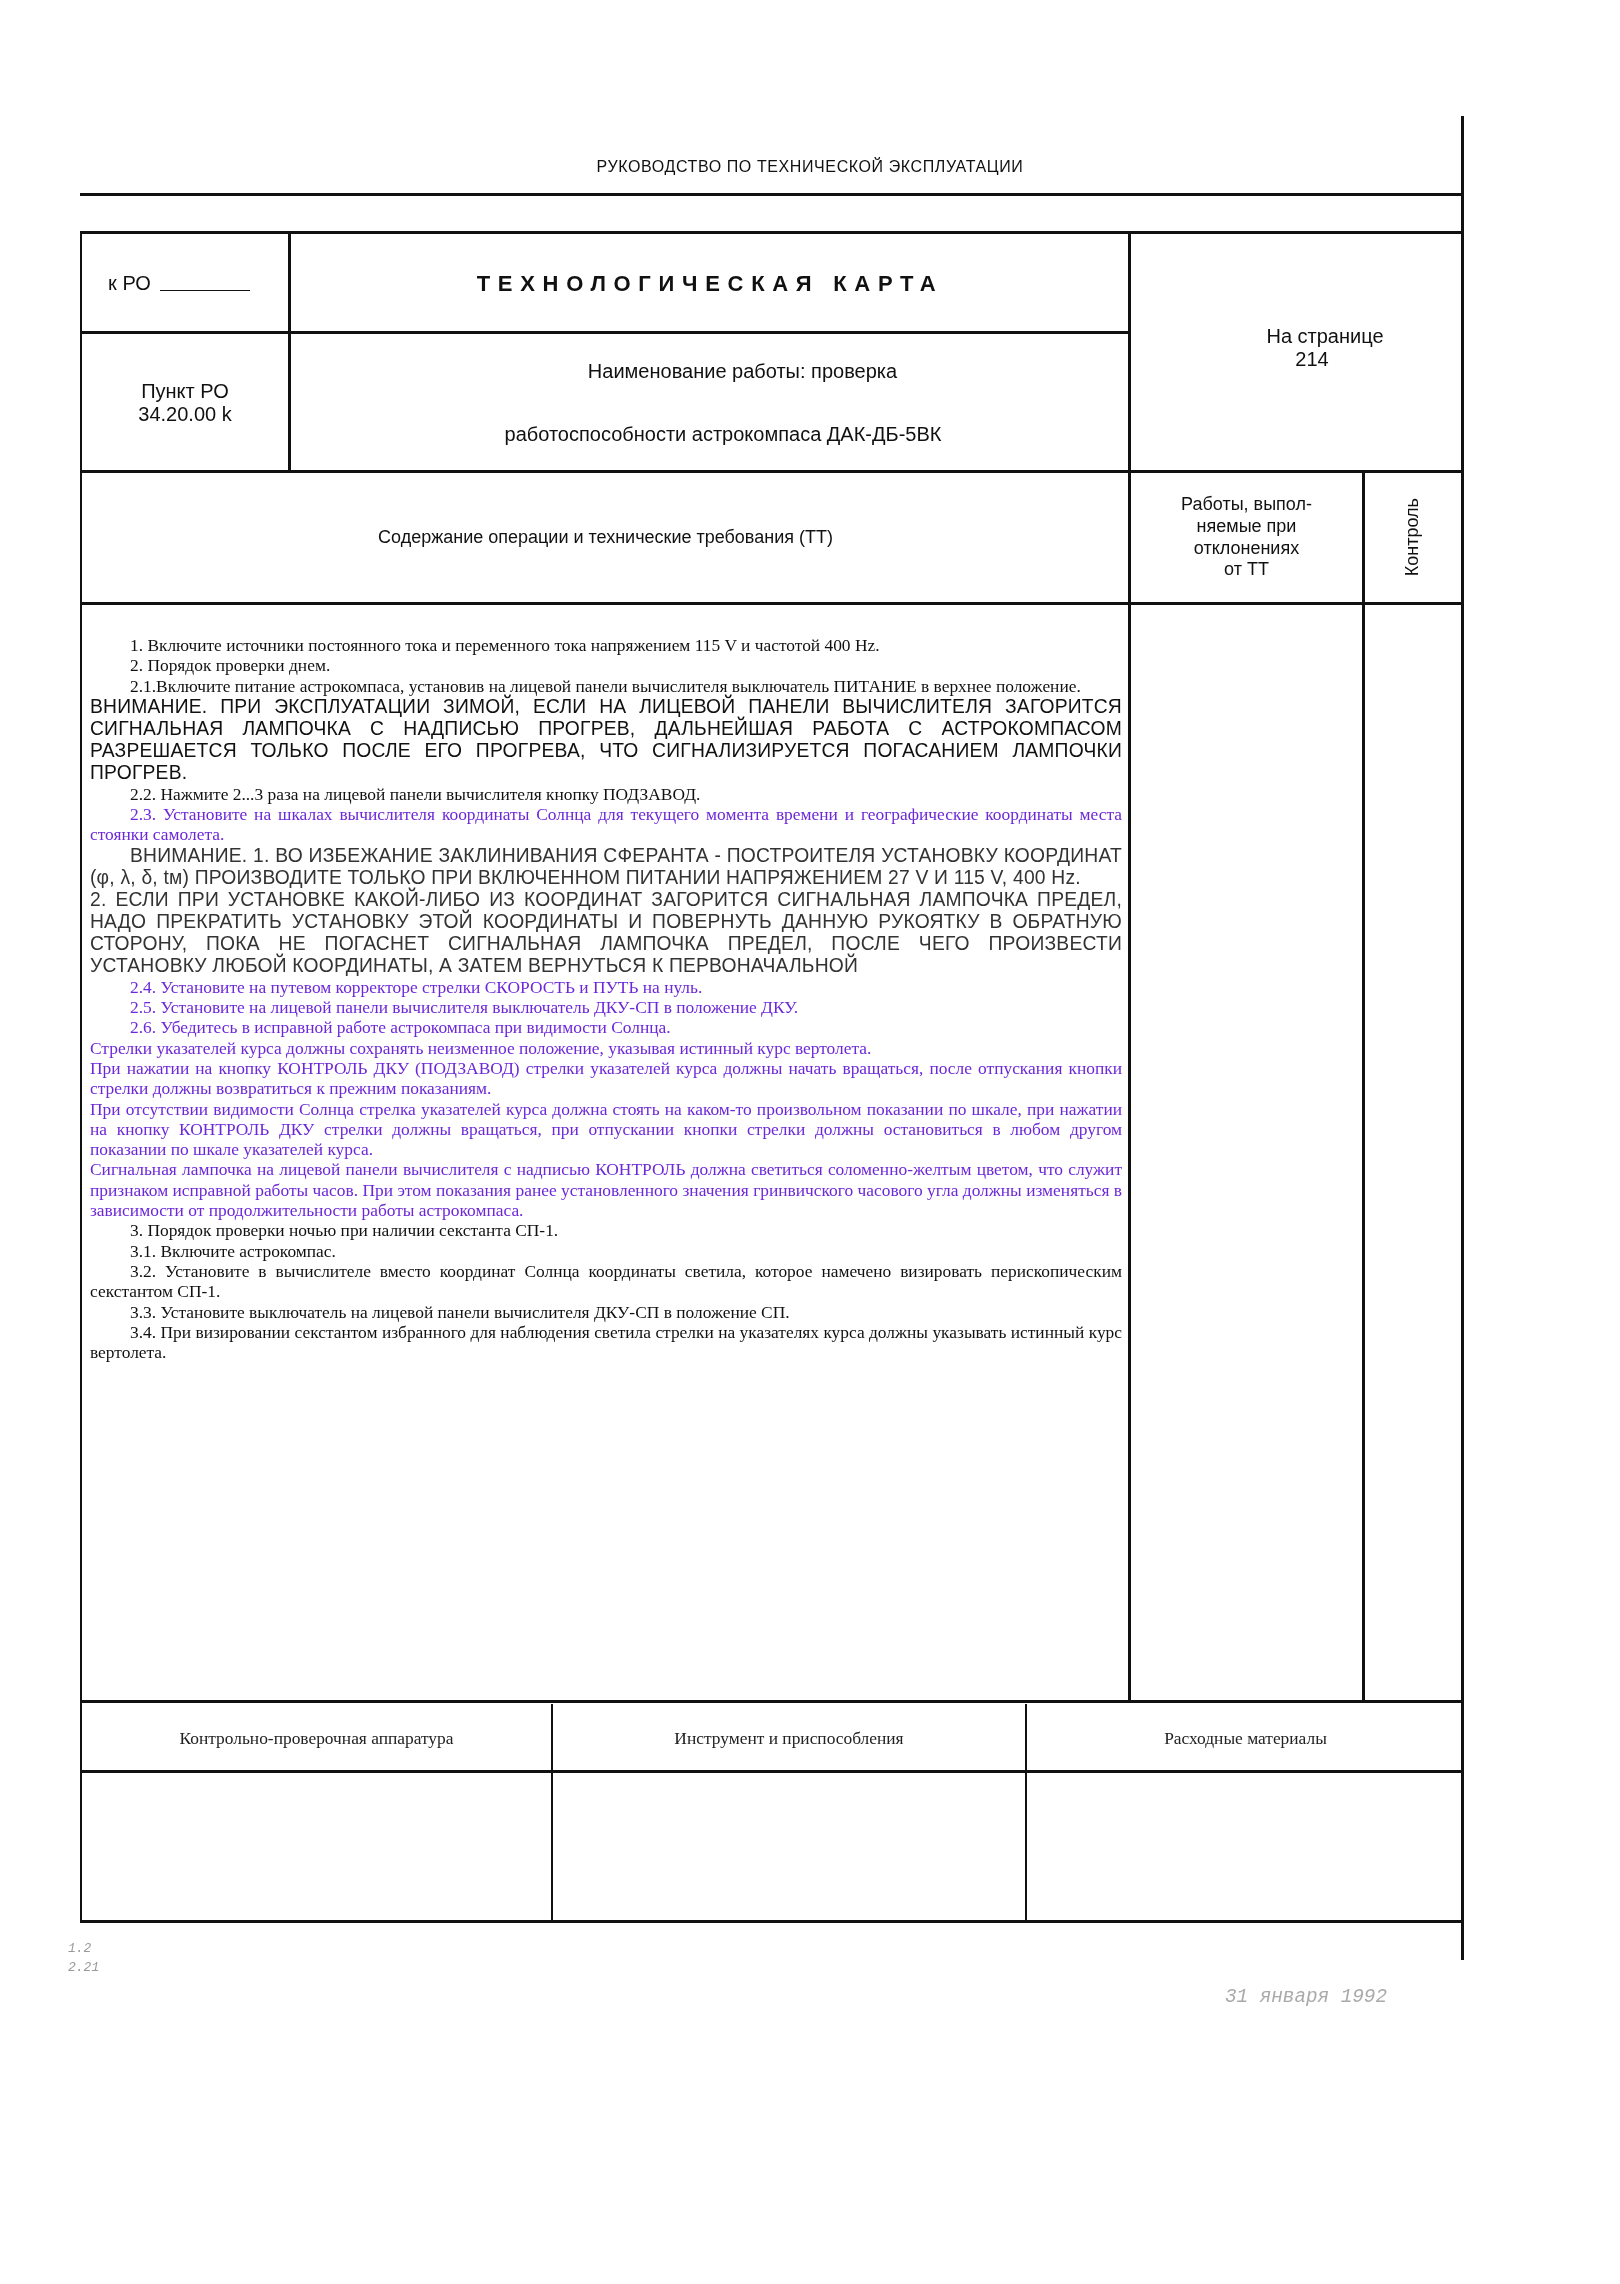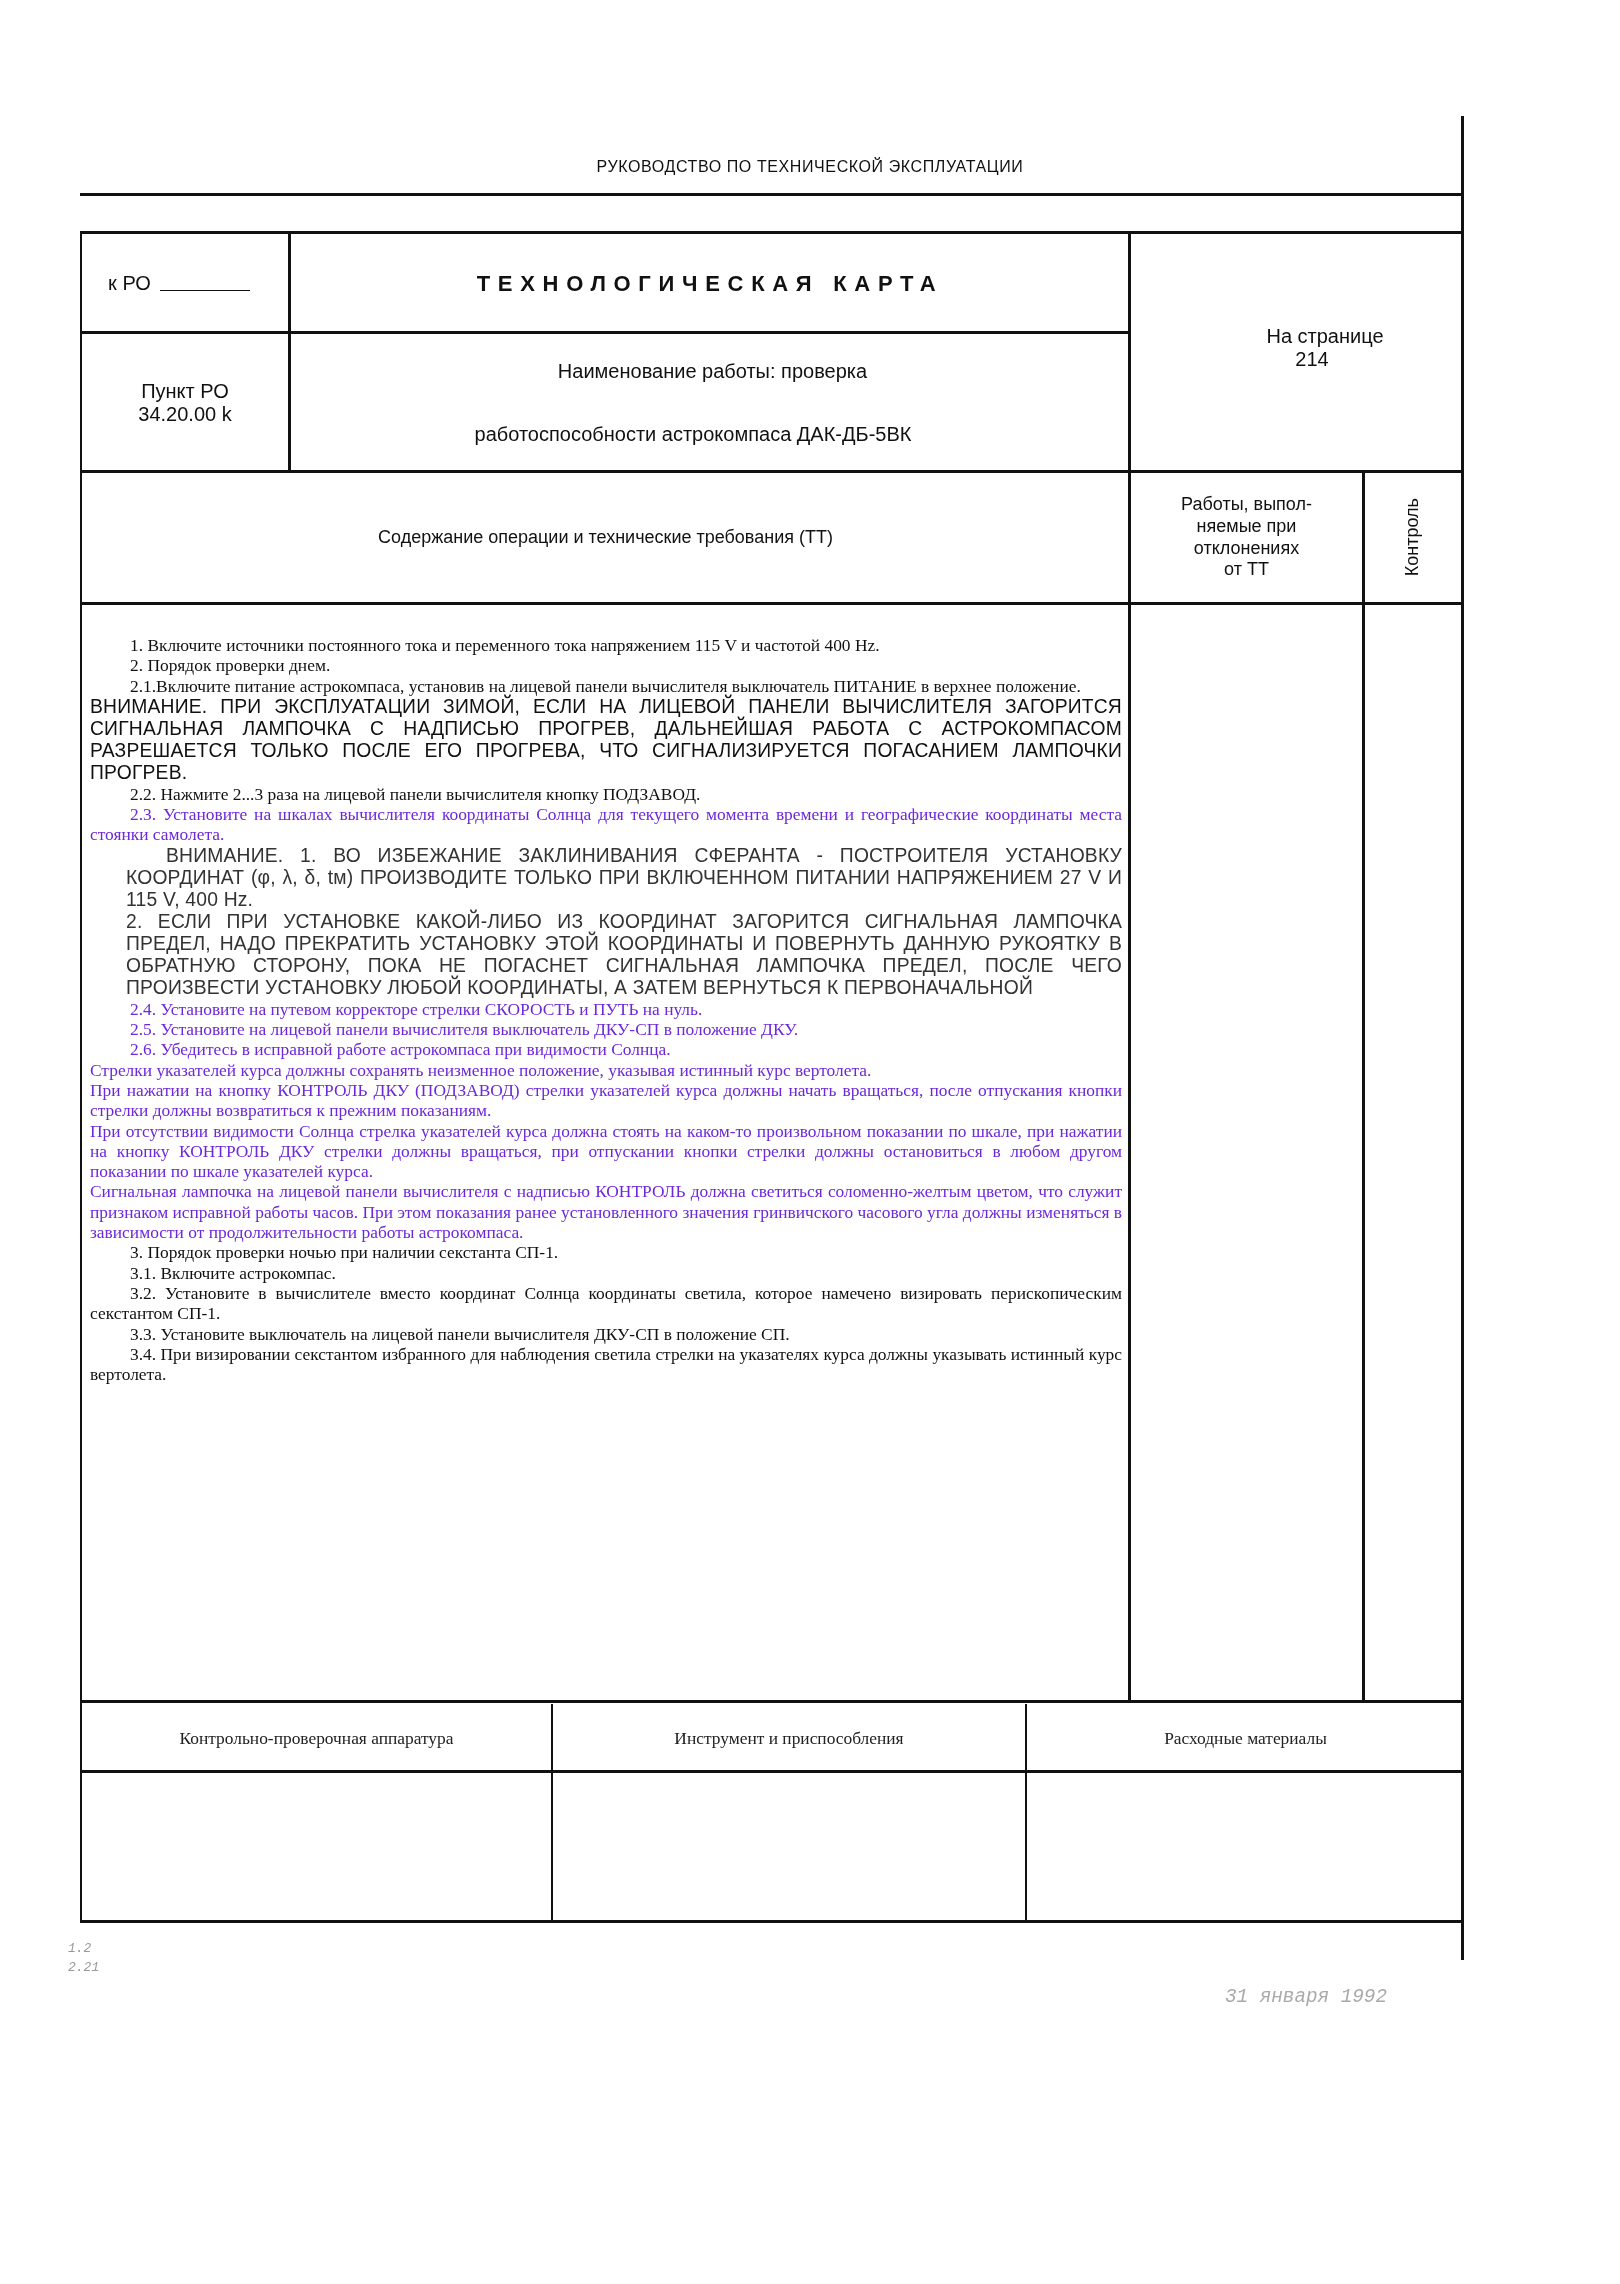--- a/index.html
+++ b/index.html
@@ -68,7 +68,7 @@
   <div>34.20.00 k</div>
 </div>
 
-<div class="abs center label-sans" style="left:274px; top:335px; width:838px; height:135px; flex-direction:column;gap:40px;">
+<div class="abs center label-sans" style="left:304px; top:335px; width:838px; height:135px; flex-direction:column;gap:40px;">
   <div style="padding-left:39px;">Наименование работы: проверка</div>
   <div>работоспособности астрокомпаса ДАК-ДБ-5ВК</div>
 </div>

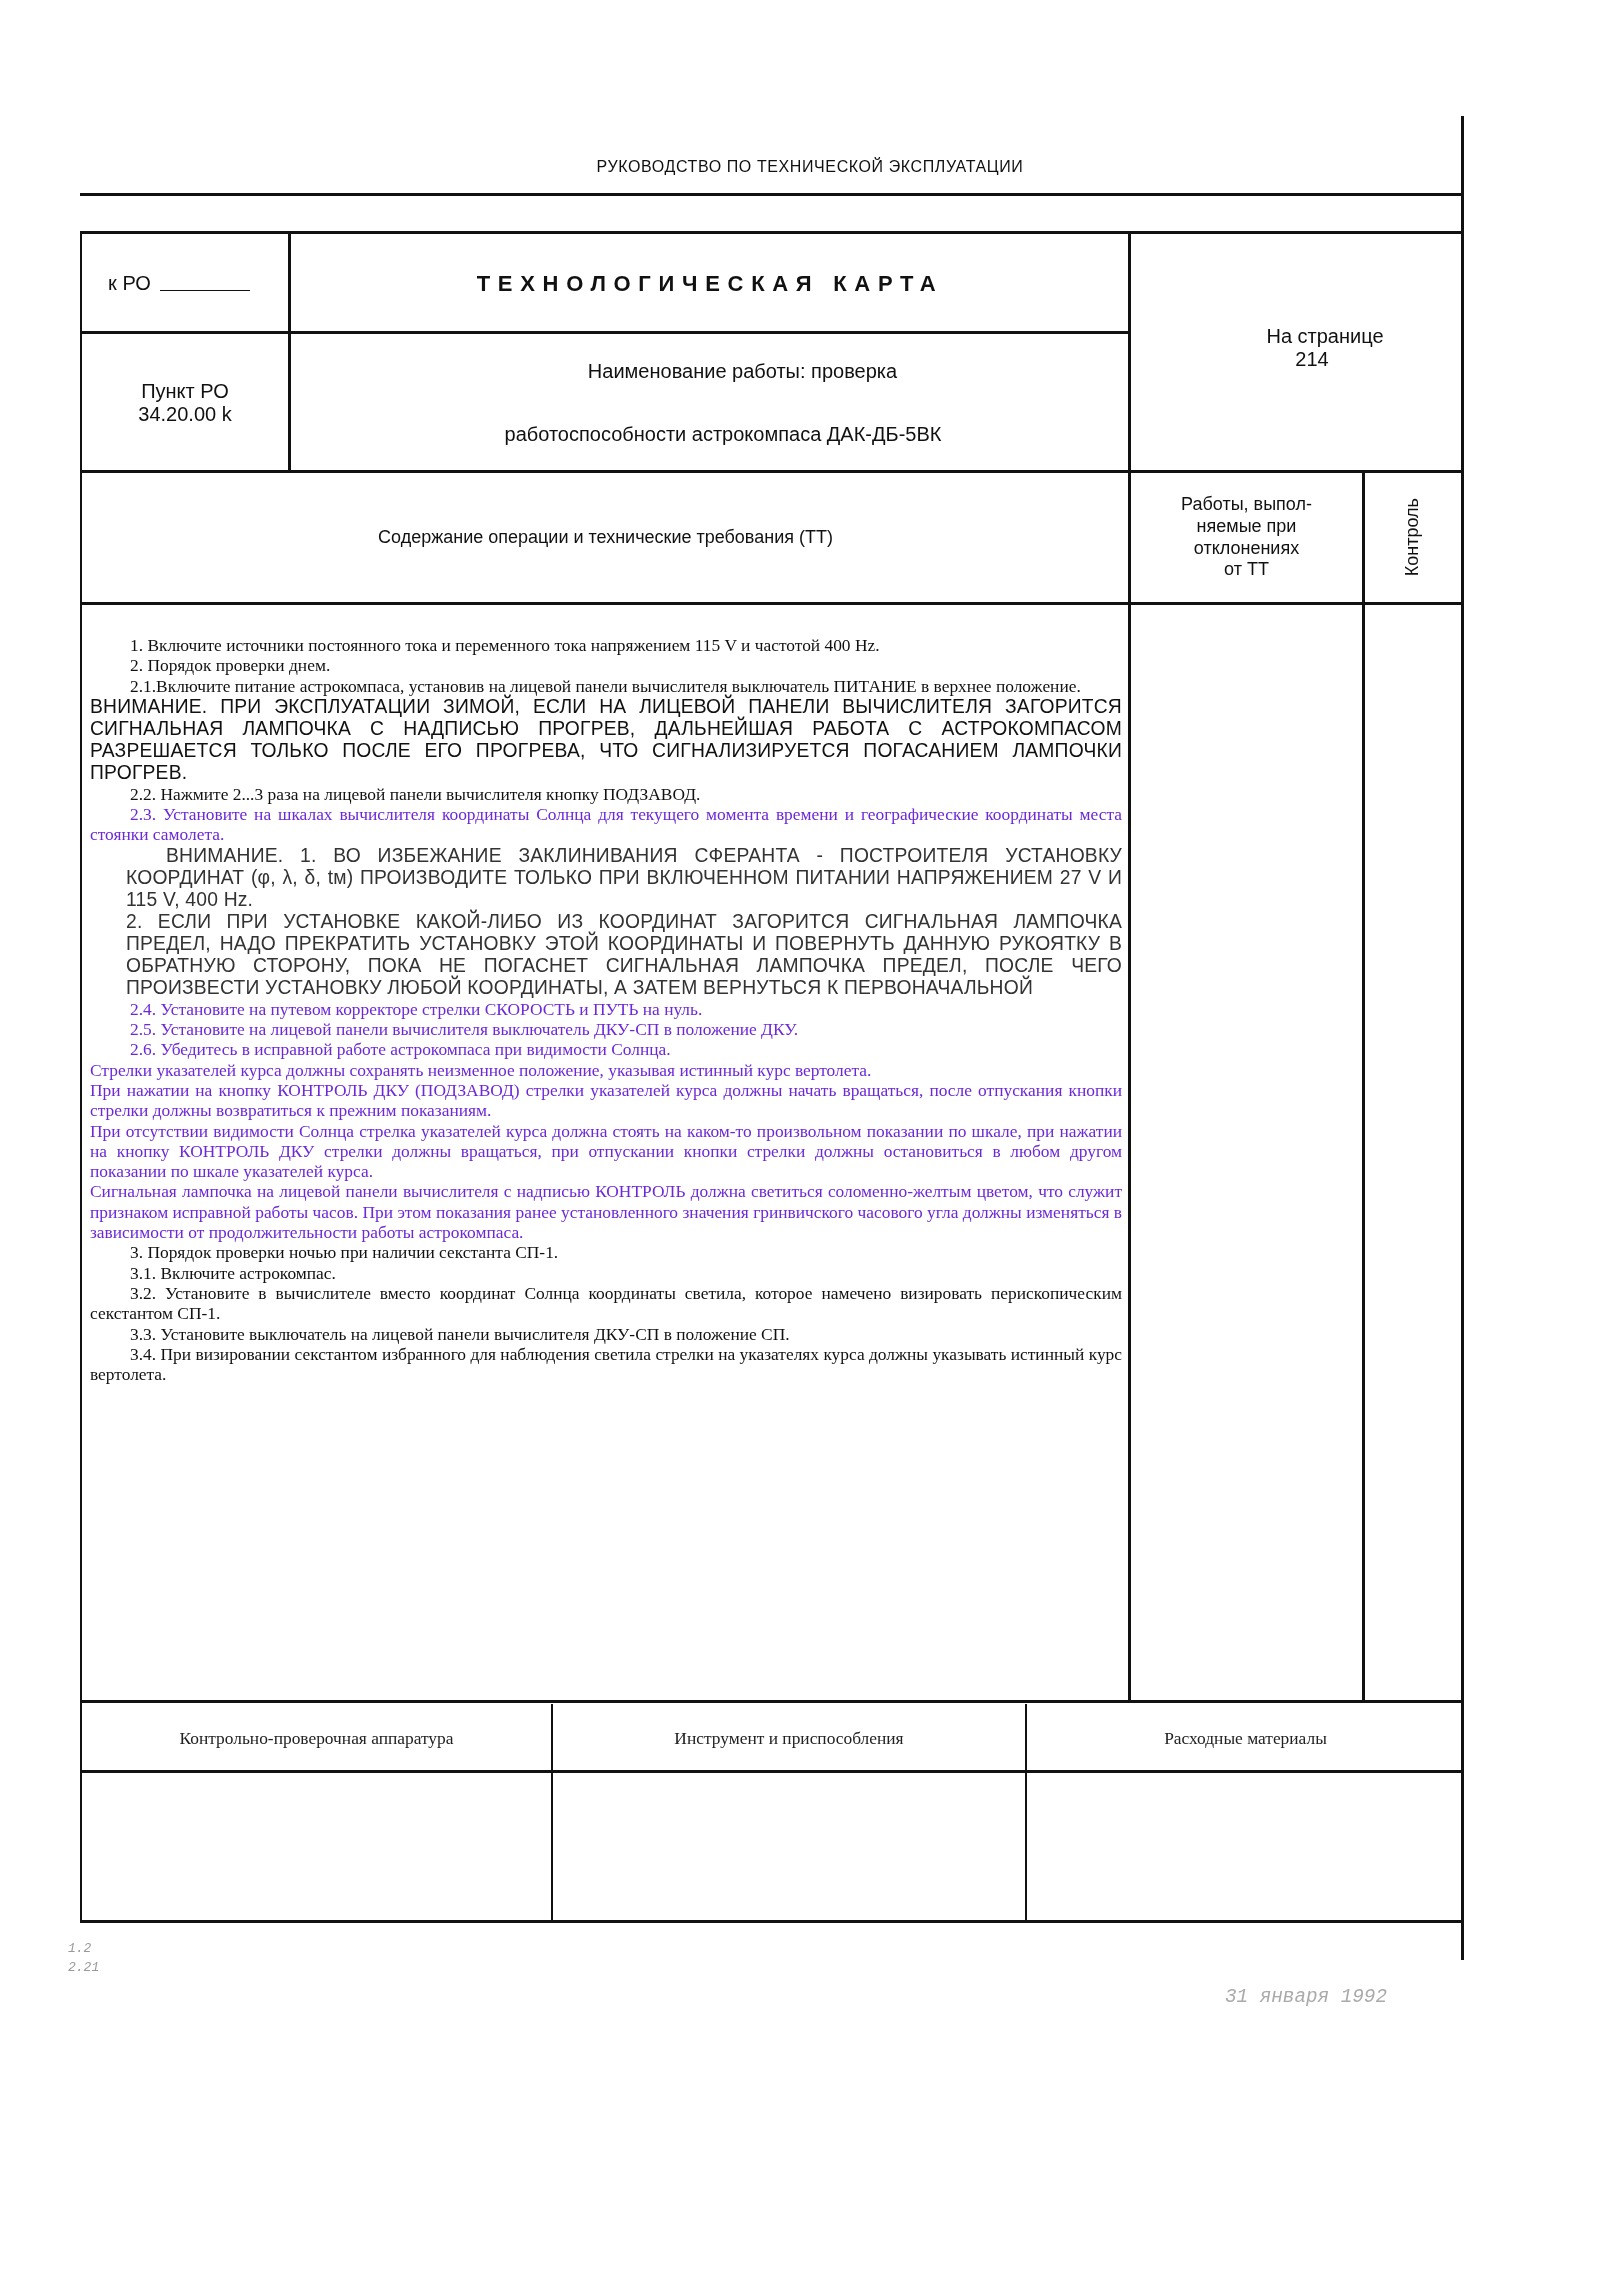--- a/index.html
+++ b/index.html
@@ -24,7 +24,7 @@
   .content p { margin:0; }
   .content .ind { text-indent:40px; }
   .content .caps { font-family:"Liberation Sans","DejaVu Sans",sans-serif; font-size:19.3px; line-height:22px; letter-spacing:0.2px; }
-  .content .capsfaint { color:#333;margin-left:36px; }
+  .content .capsfaint { color:#333; }
   .faint { color:#6d28d9; }
 
   .footer-head { font-family:"Liberation Serif","DejaVu Serif",serif; font-size:17.4px; color:#222; }

